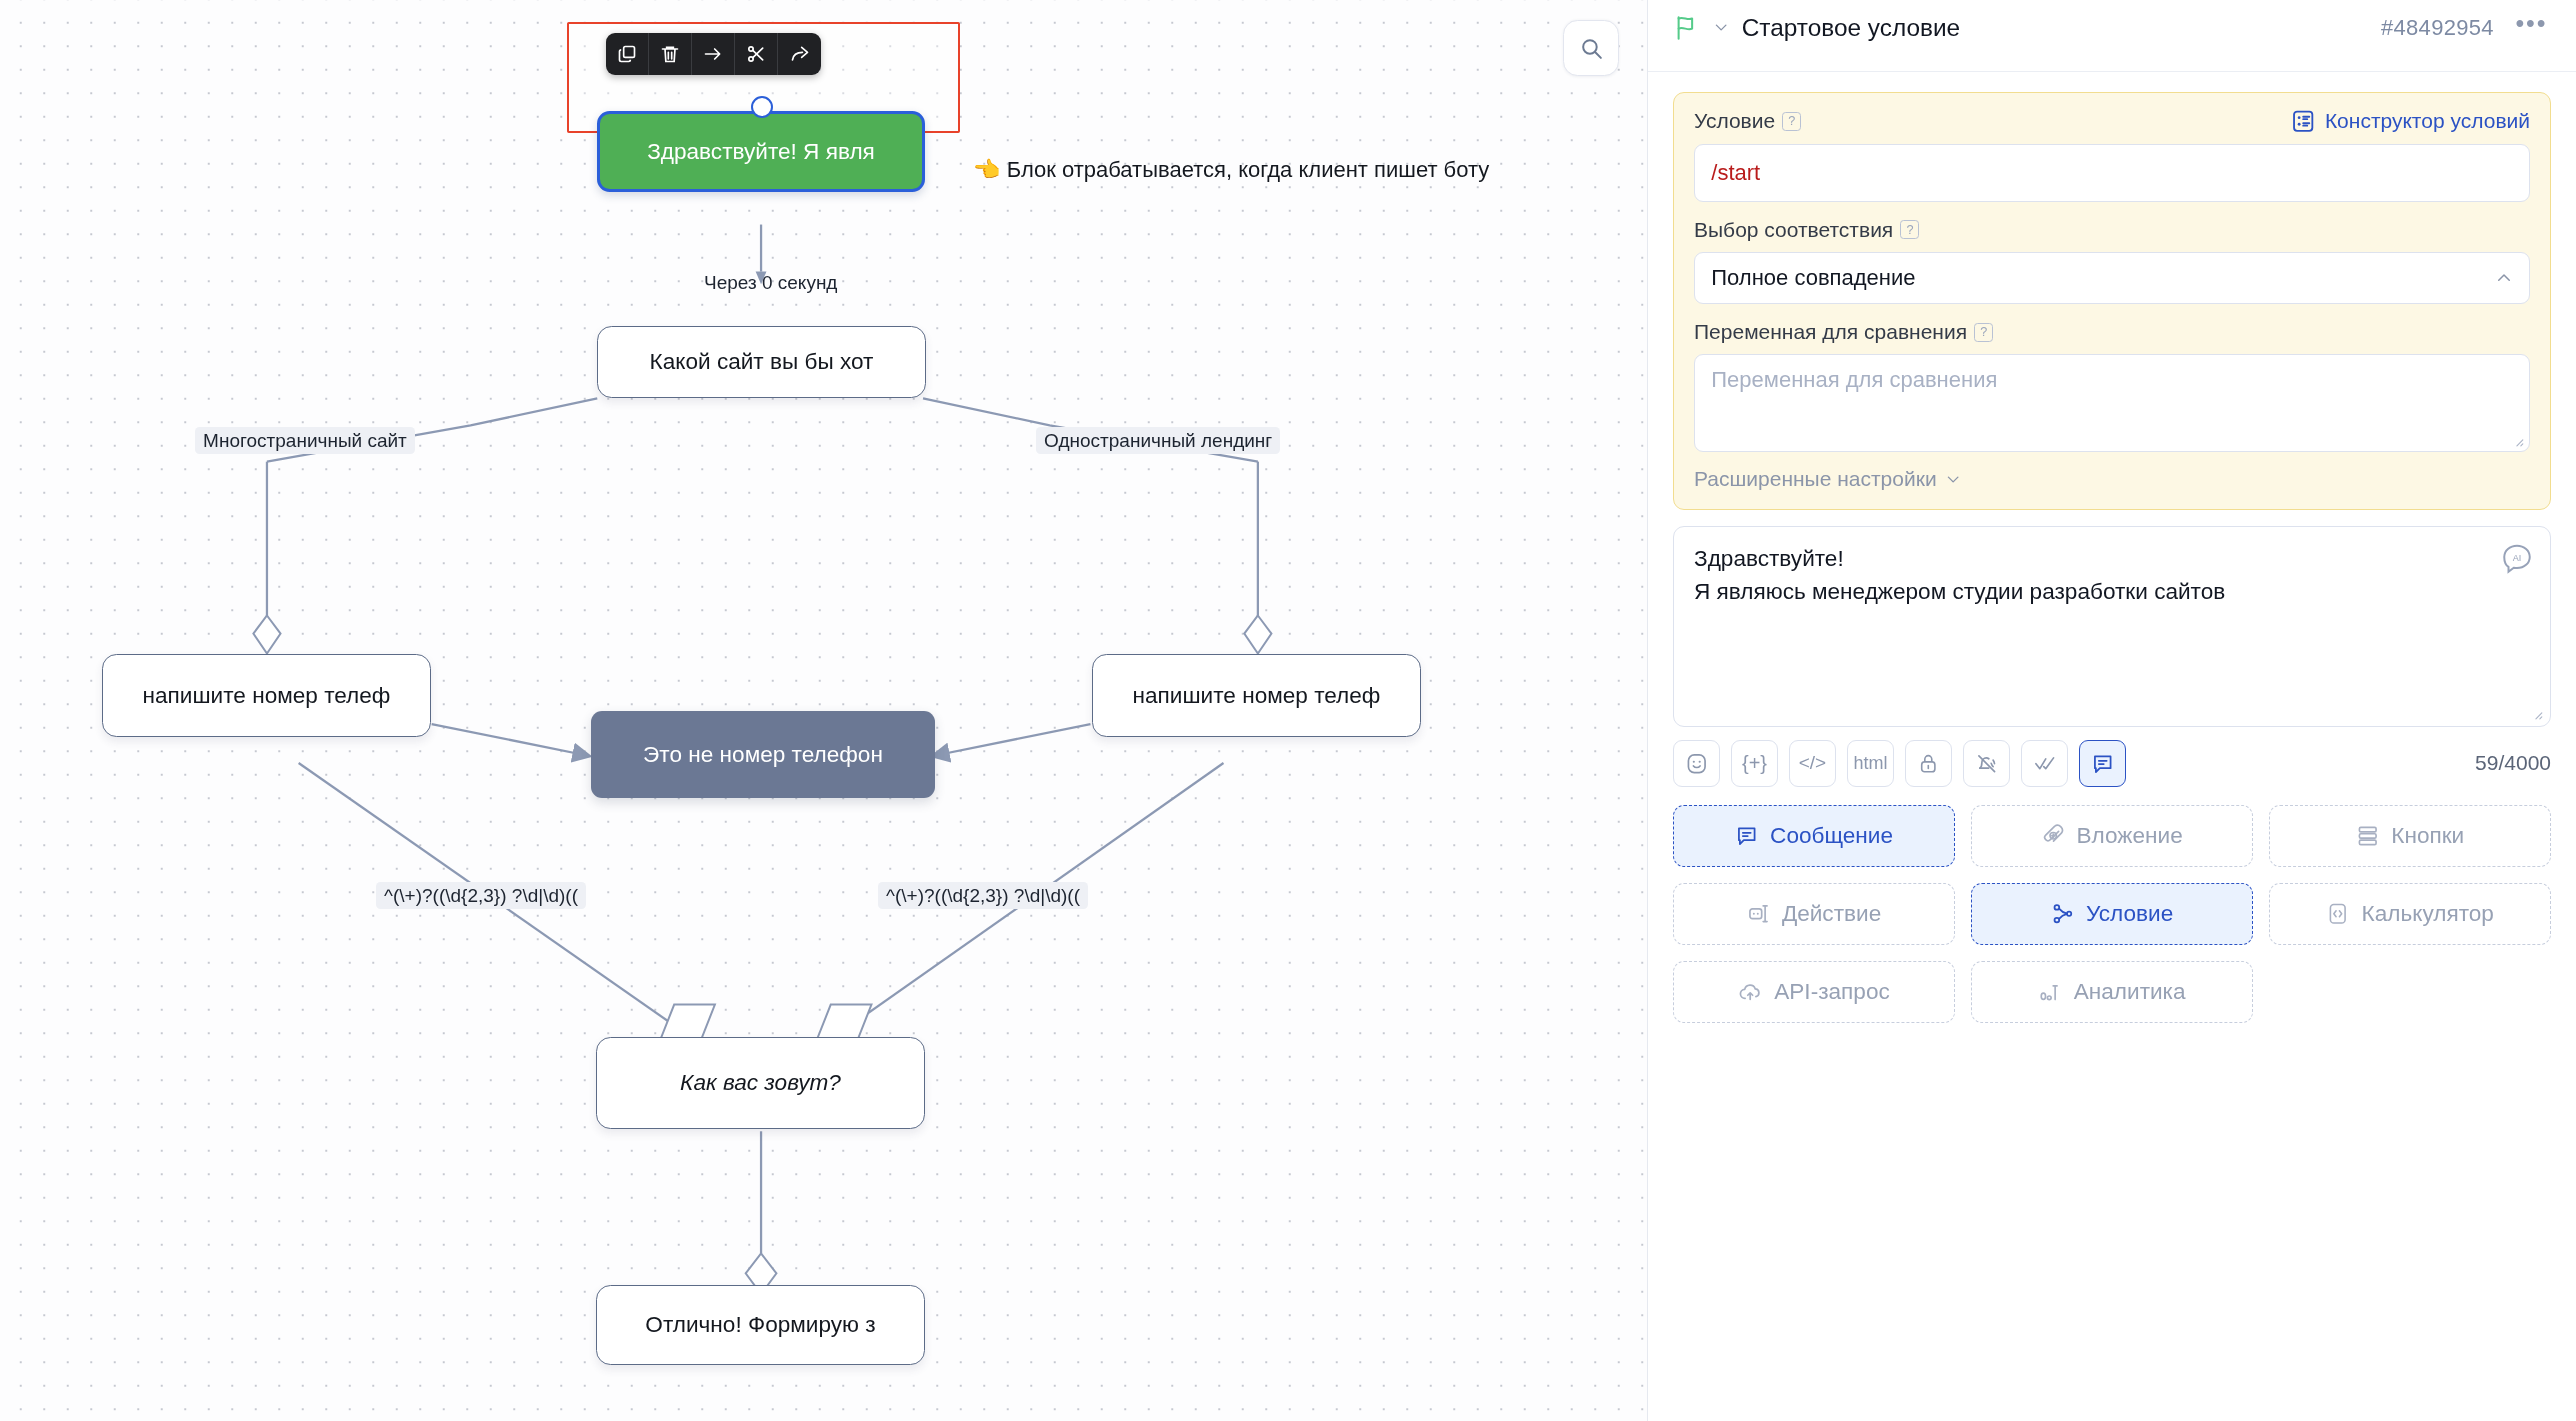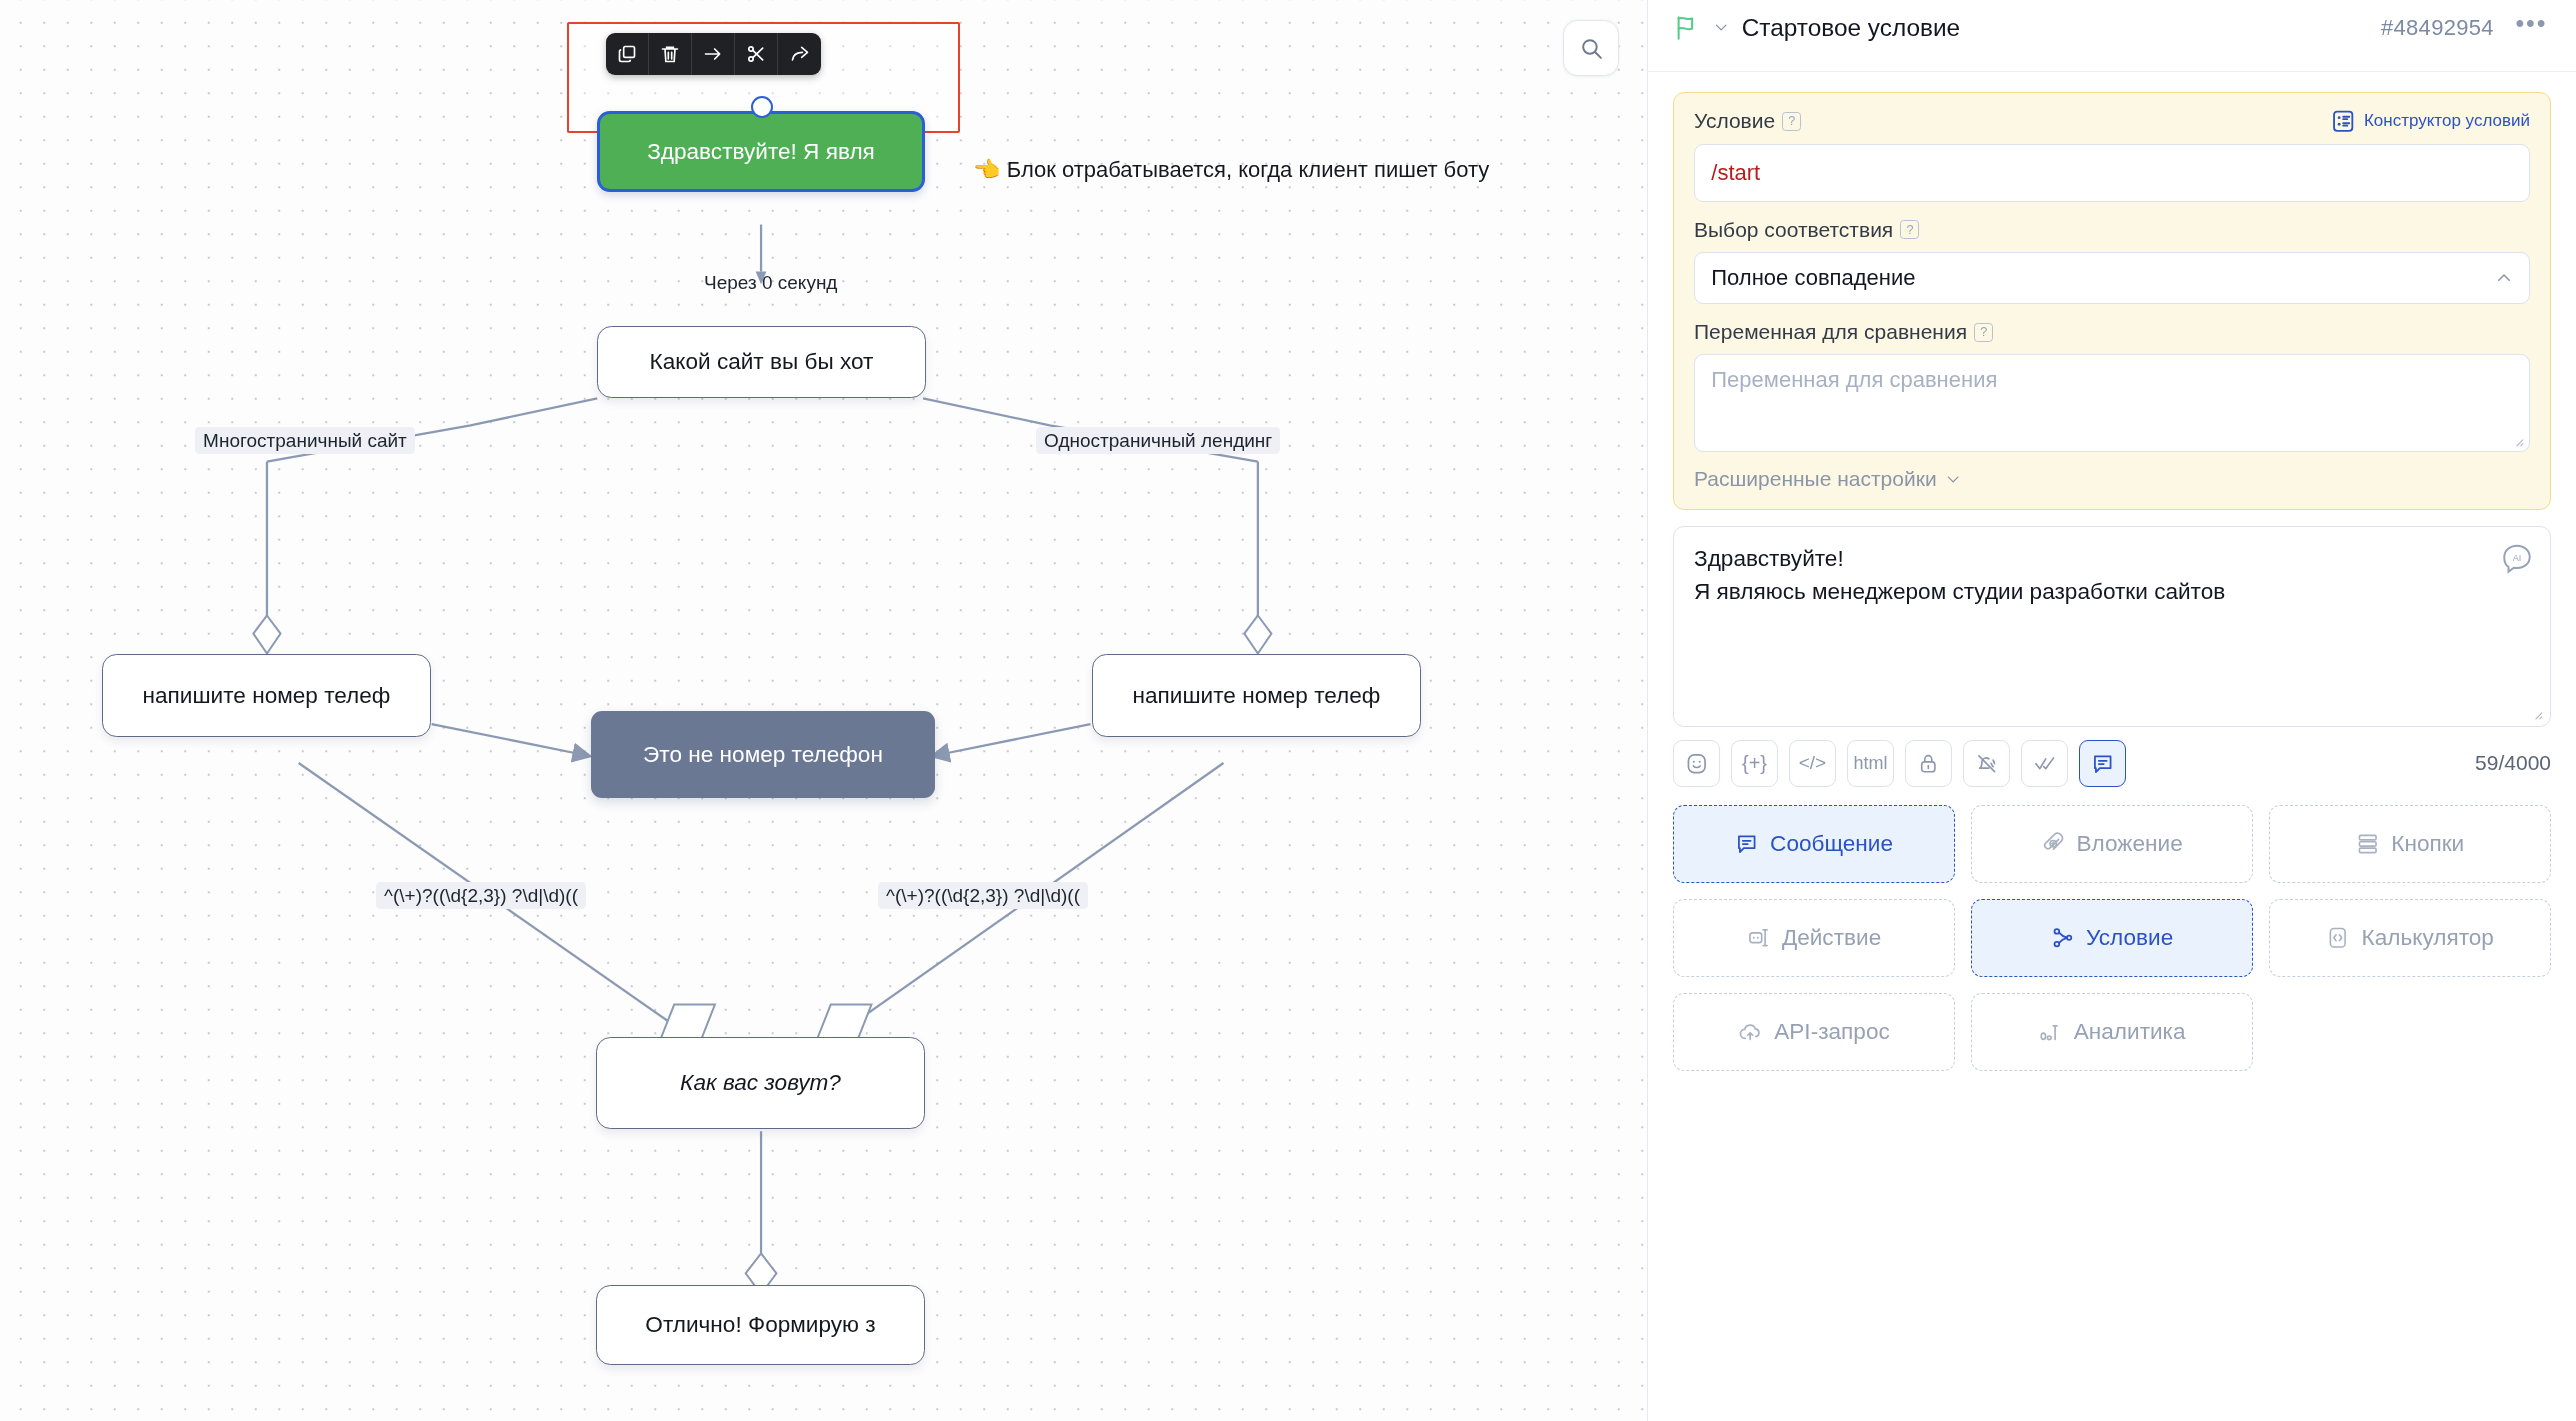--- a/index.html
+++ b/index.html
@@ -164,7 +164,7 @@
     font-size: 12.7px; display: inline-flex; align-items: center; justify-content: center;
   }
   .link-blue {
-    color: #2b52c4; font-size: 17px;
+    color: #2b52c4; font-size: 21px;
     display: flex; align-items: center; gap: 9px;
   }
   .txt-input {

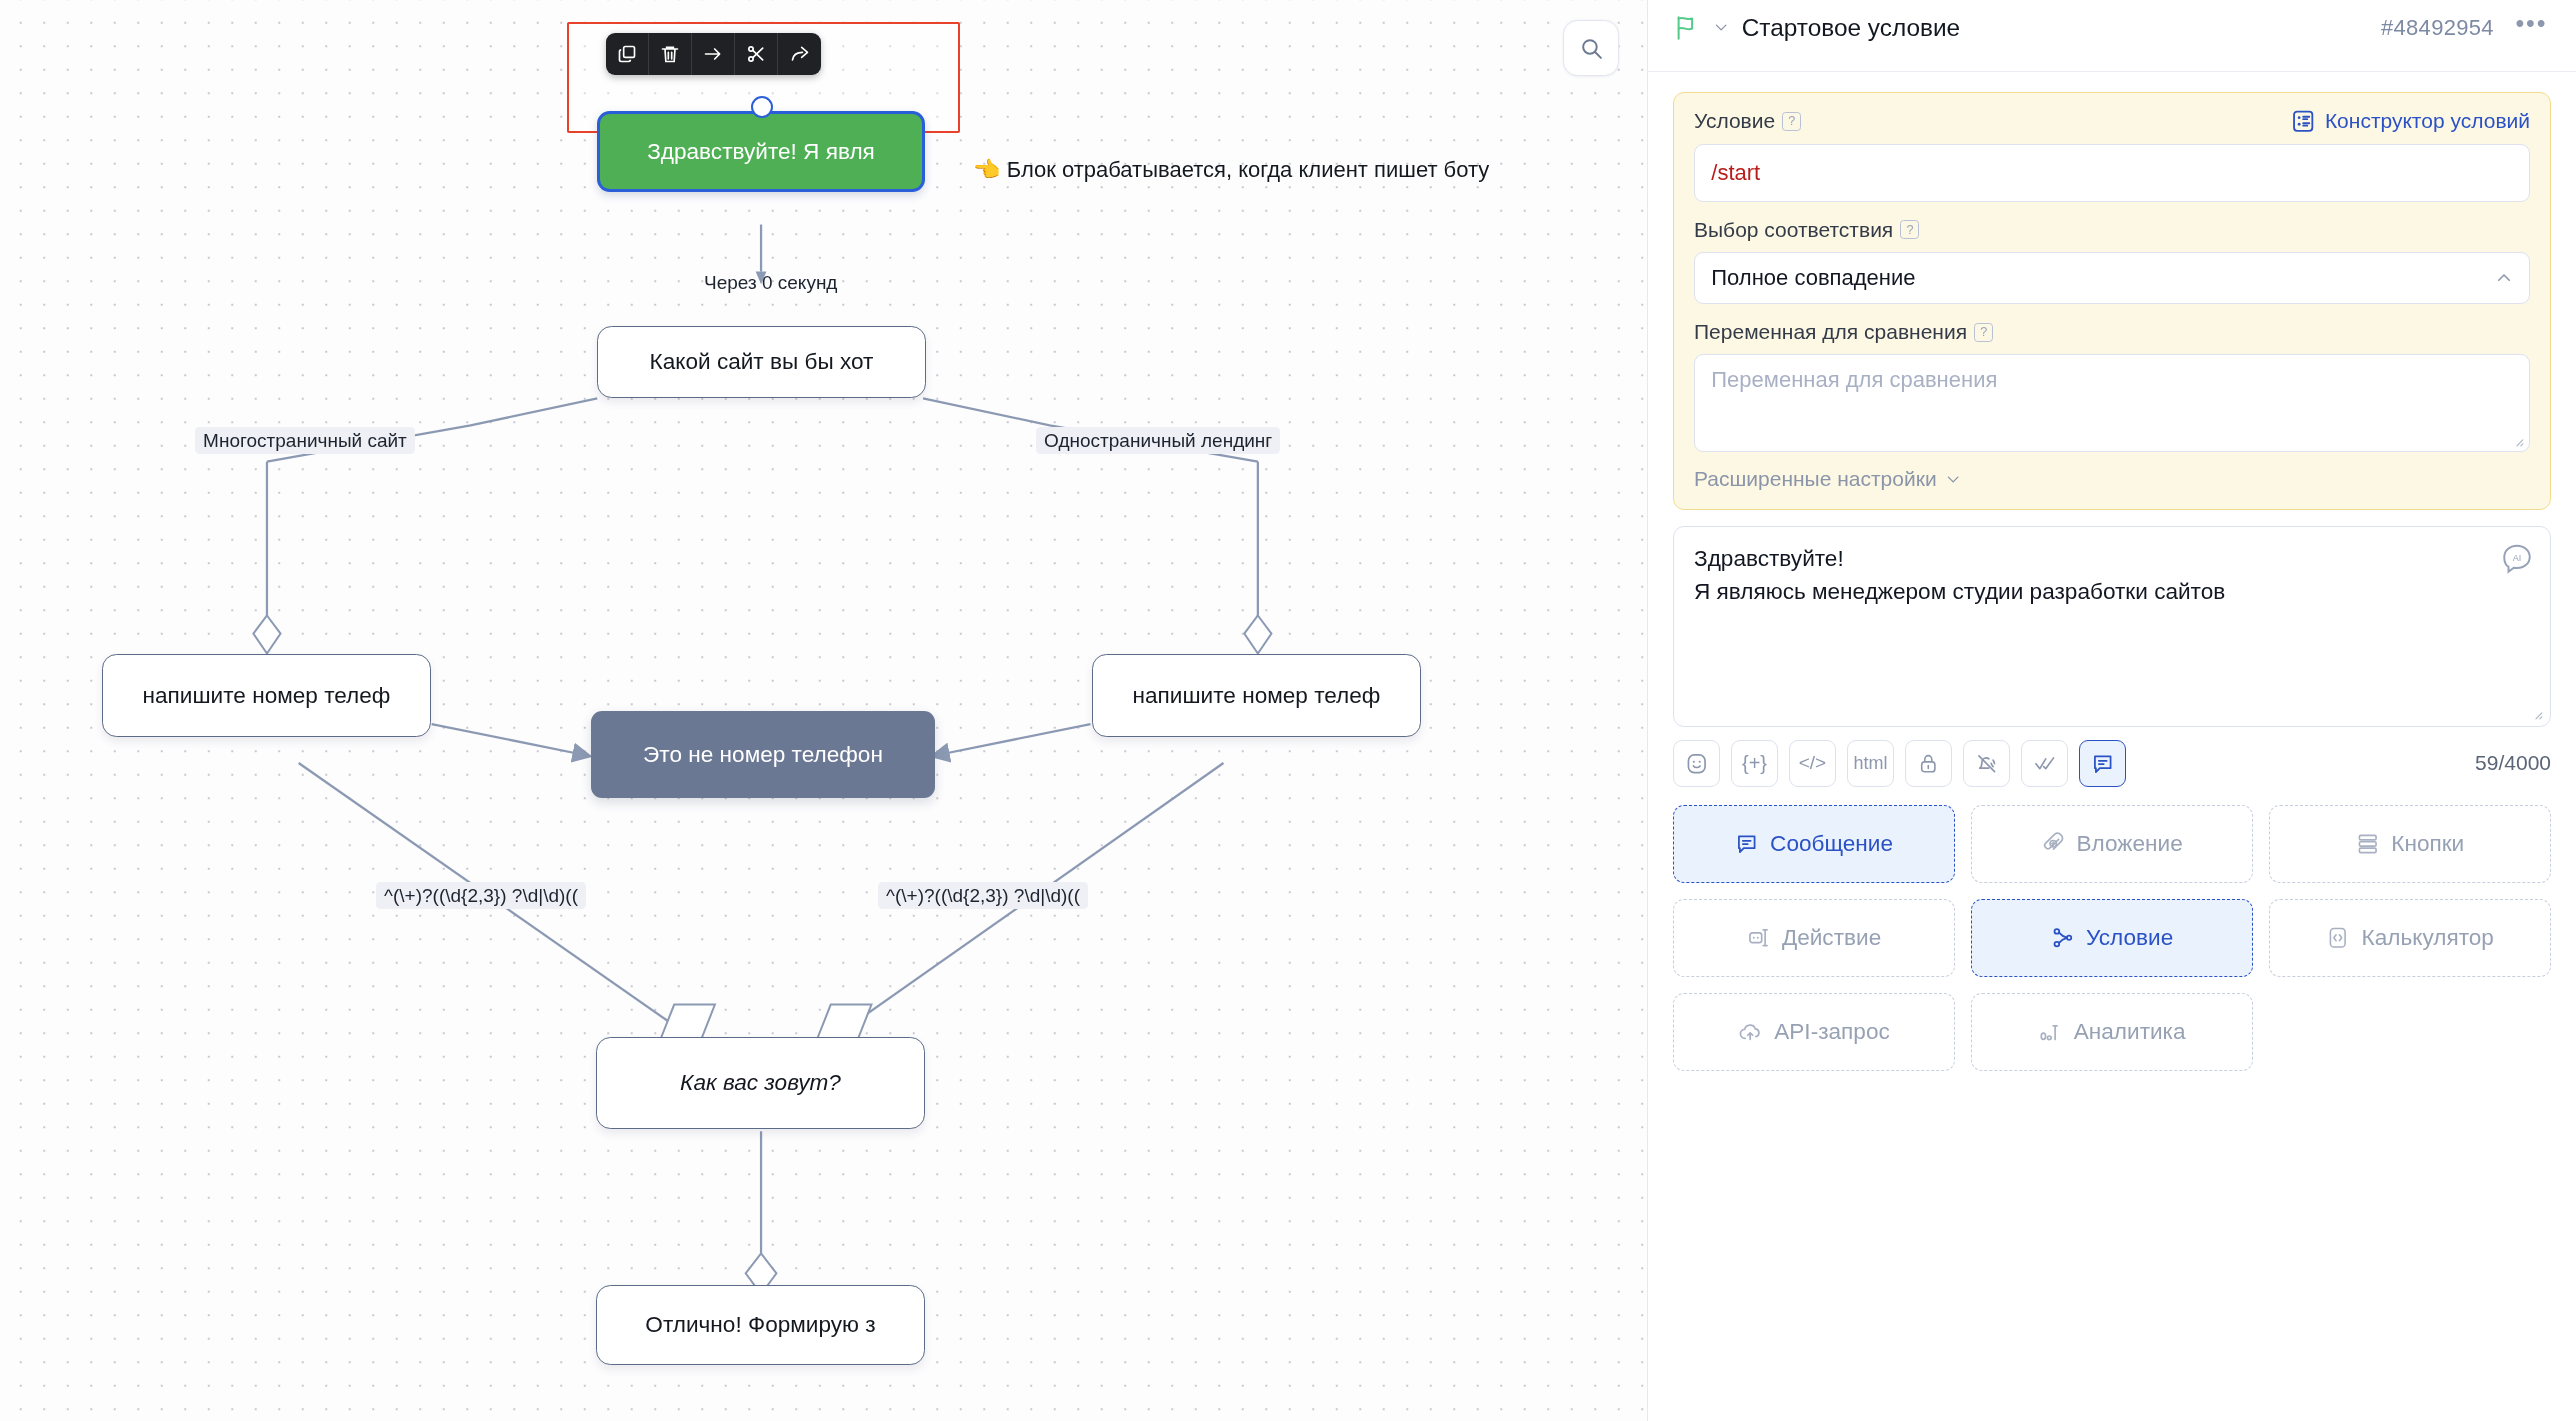--- a/index.html
+++ b/index.html
@@ -250,7 +250,7 @@
     gap: 16.3px 16.3px;
   }
   .type-btn {
-    height: 78px;
+    height: 62px;
     border: 1.8px dashed #c7cedd;
     border-radius: 11px;
     background: #ffffff;

